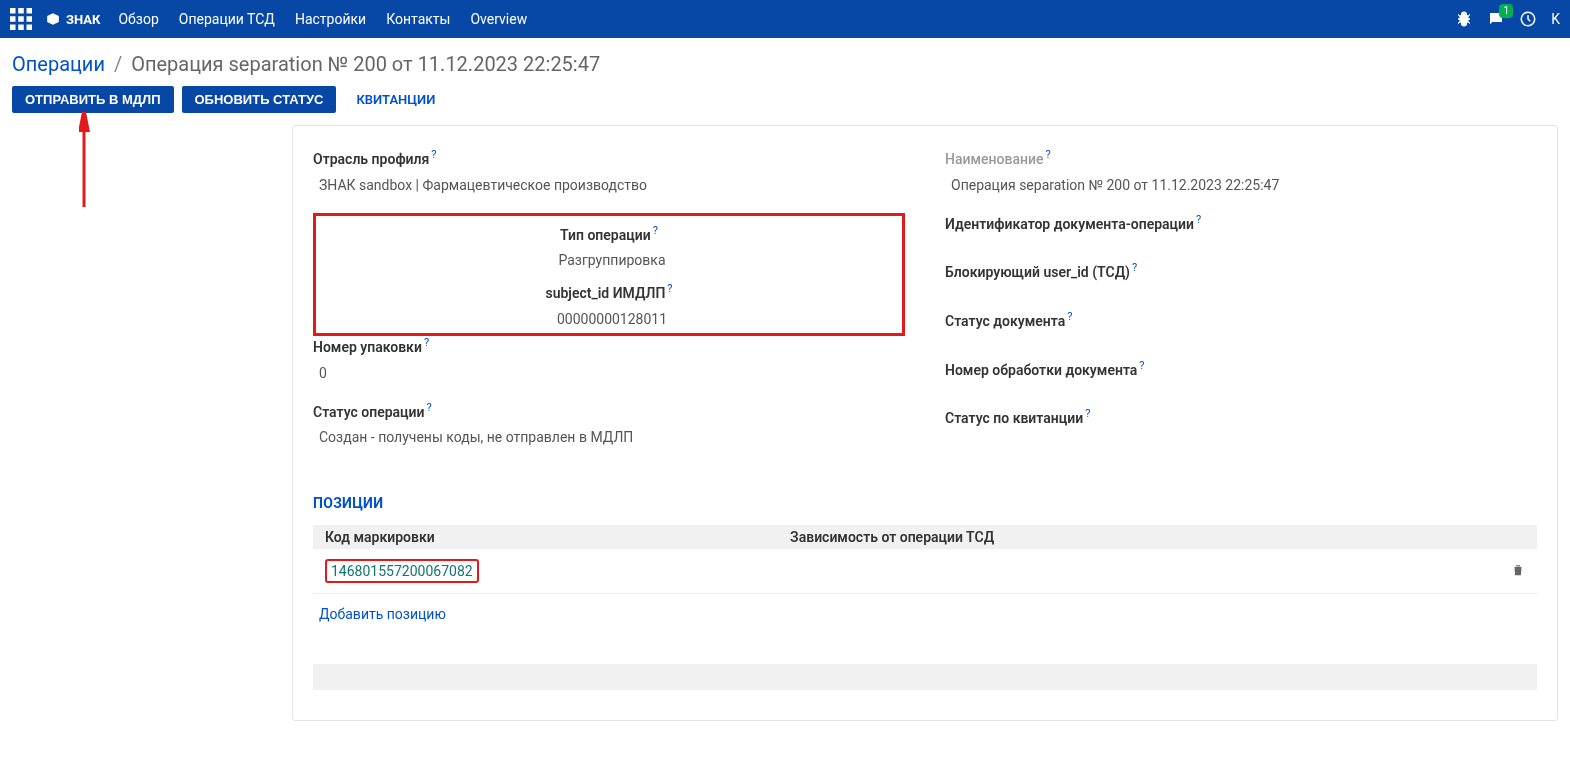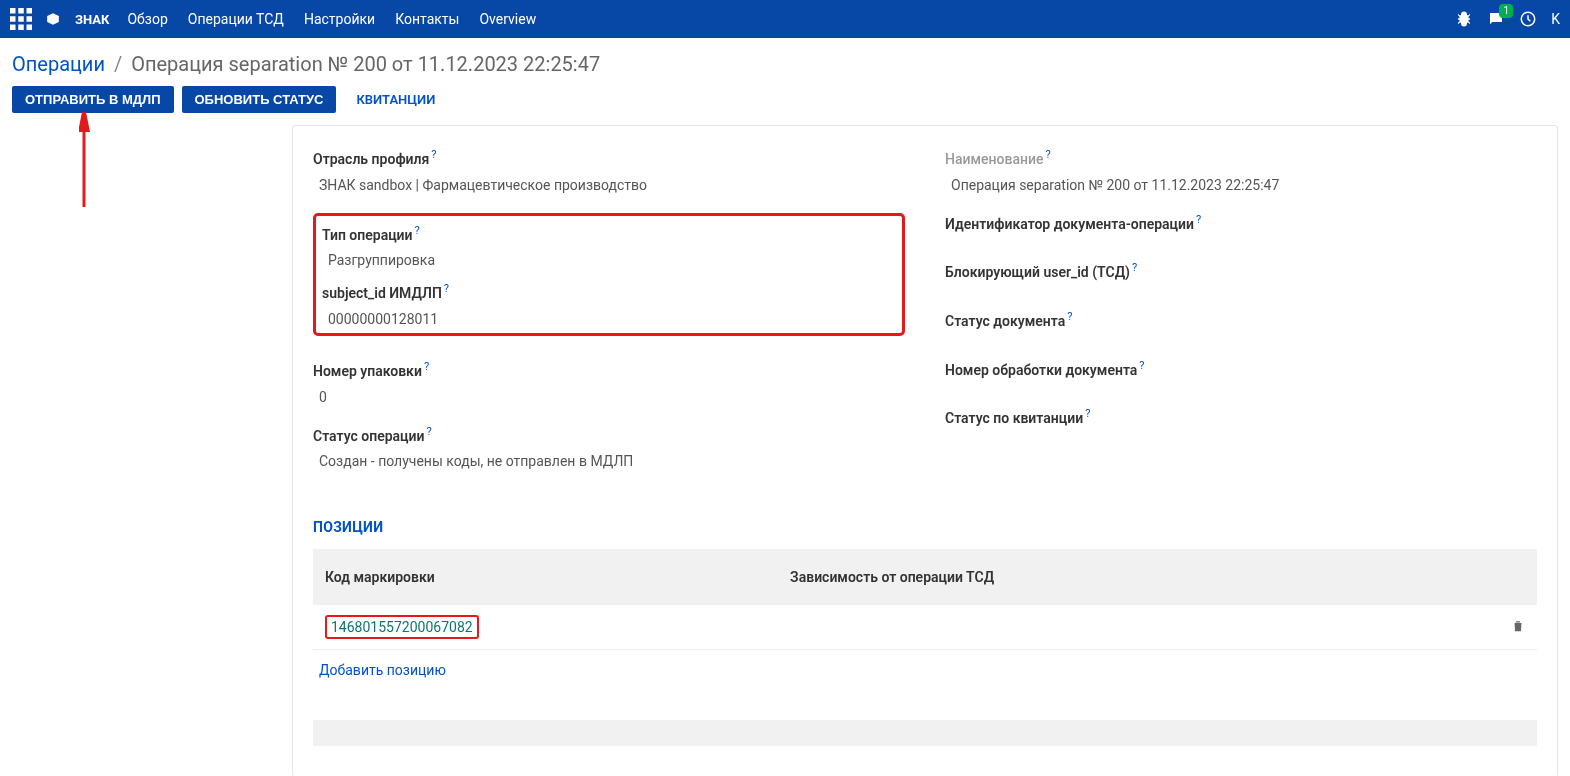--- a/index.html
+++ b/index.html
@@ -26,7 +26,7 @@
     }
     .logo {
       font-weight: bold; font-size: 13px; margin-right: 18px;
-      display: flex; align-items: center; gap: 15px;
+      display: flex; align-items: center; gap: 6px;
       color: #fff;
     }
     .logo svg { width: 14px; height: 14px; fill: #fff; }

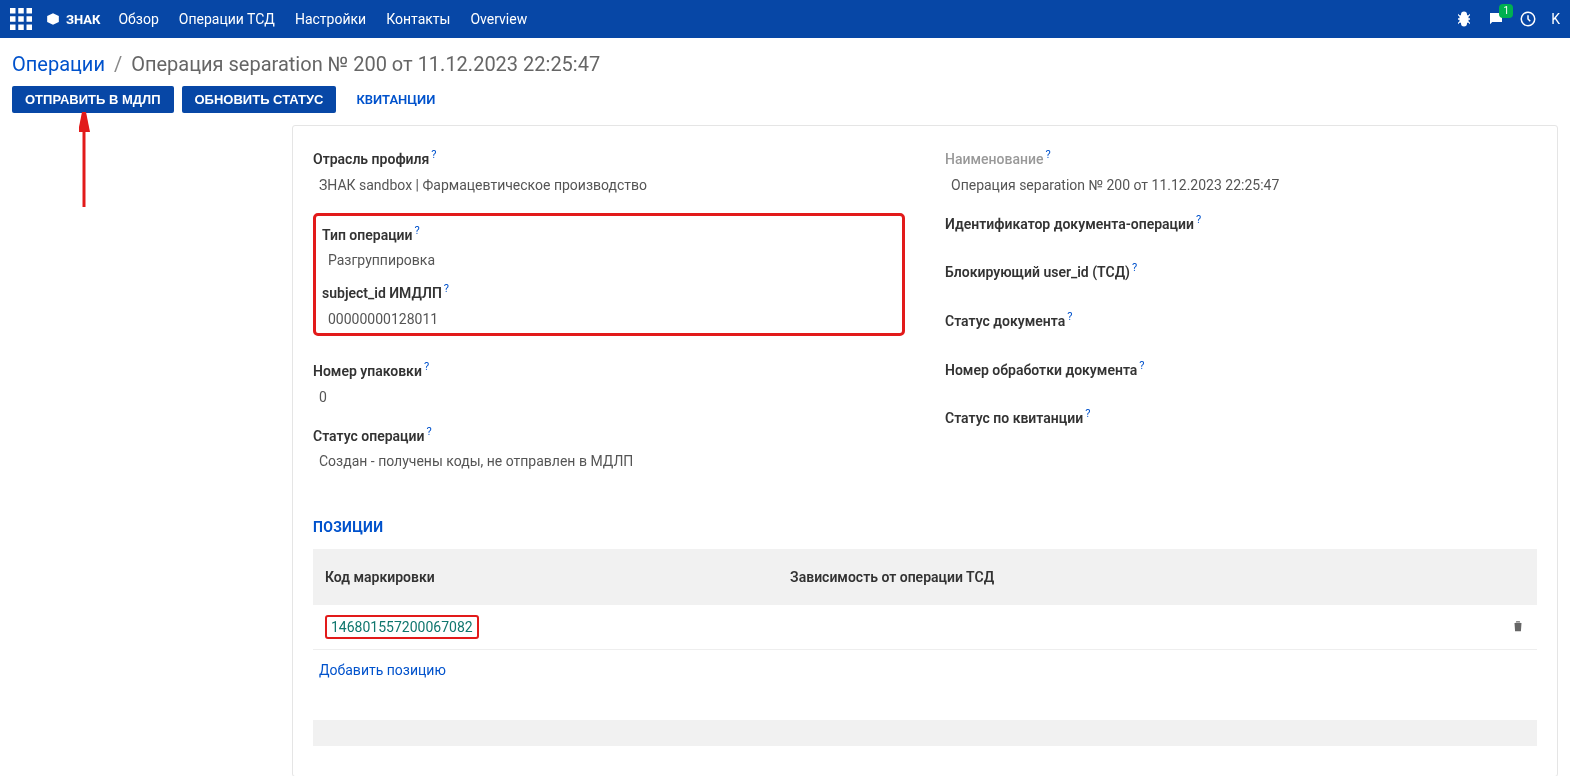--- a/index.html
+++ b/index.html
@@ -95,9 +95,10 @@
     .field-value { color: #555; font-size: 14px; padding-left: 6px; }
     .highlight-box {
       border: 3px solid #e21a1a;
-      border-radius: 5px;
+      border-radius: 0;
       padding: 8px 6px 6px;
-      margin-bottom: 24px;
+      margin-bottom: 0;
+      text-align: center;
     }
     .highlight-box .field { margin-bottom: 14px; }
     .highlight-box .field:last-child { margin-bottom: 0; }

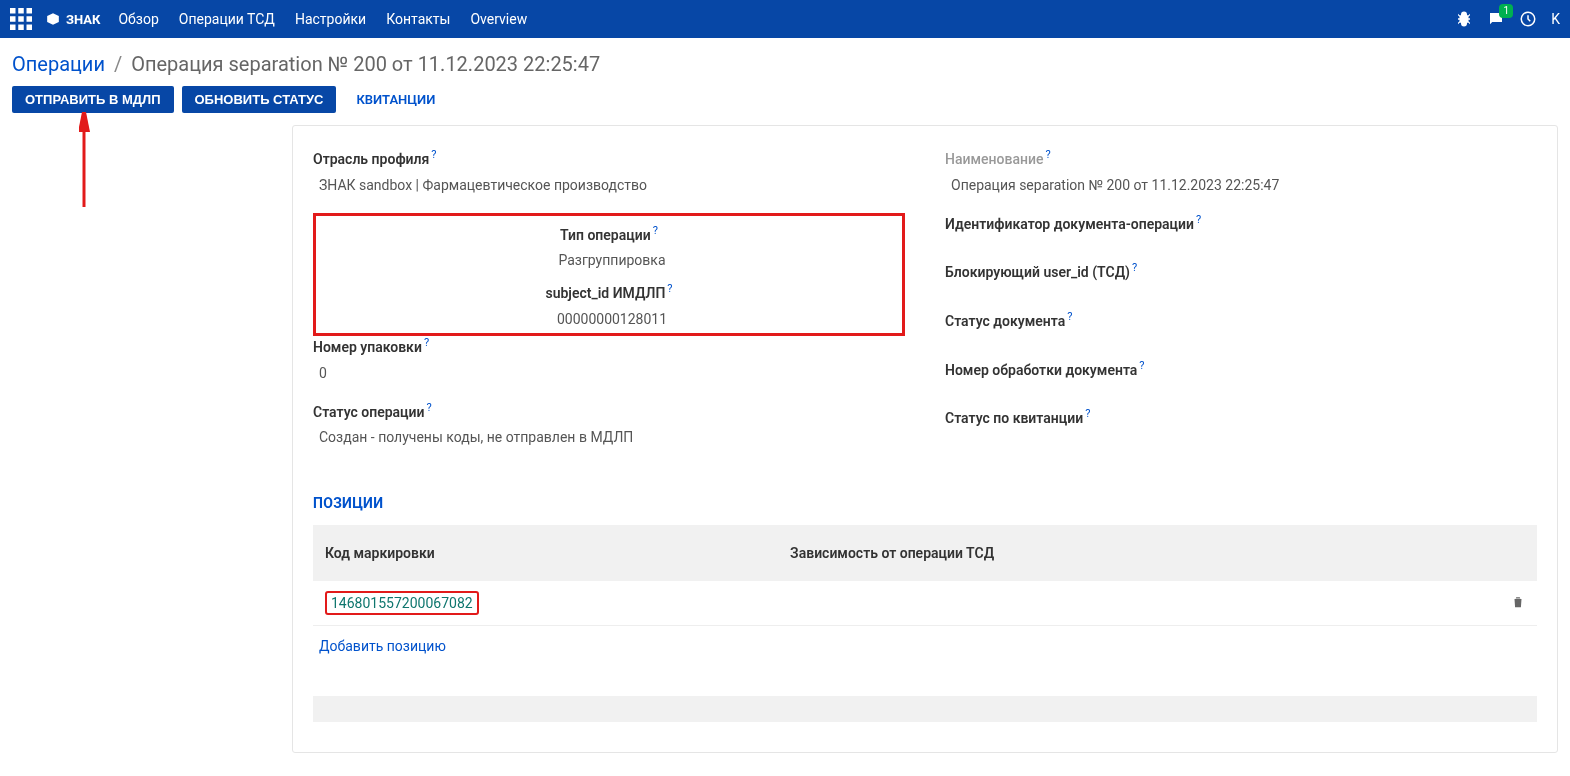--- a/index.html
+++ b/index.html
@@ -111,7 +111,7 @@
     .positions-table { width: 100%; border-collapse: collapse; }
     .positions-table th {
       background: #f1f1f1; text-align: left;
-      padding: 20px 12px; font-weight: 600; color: #333;
+      padding: 4px 12px; font-weight: 600; color: #333;
       font-size: 14px;
     }
     .positions-table td {

